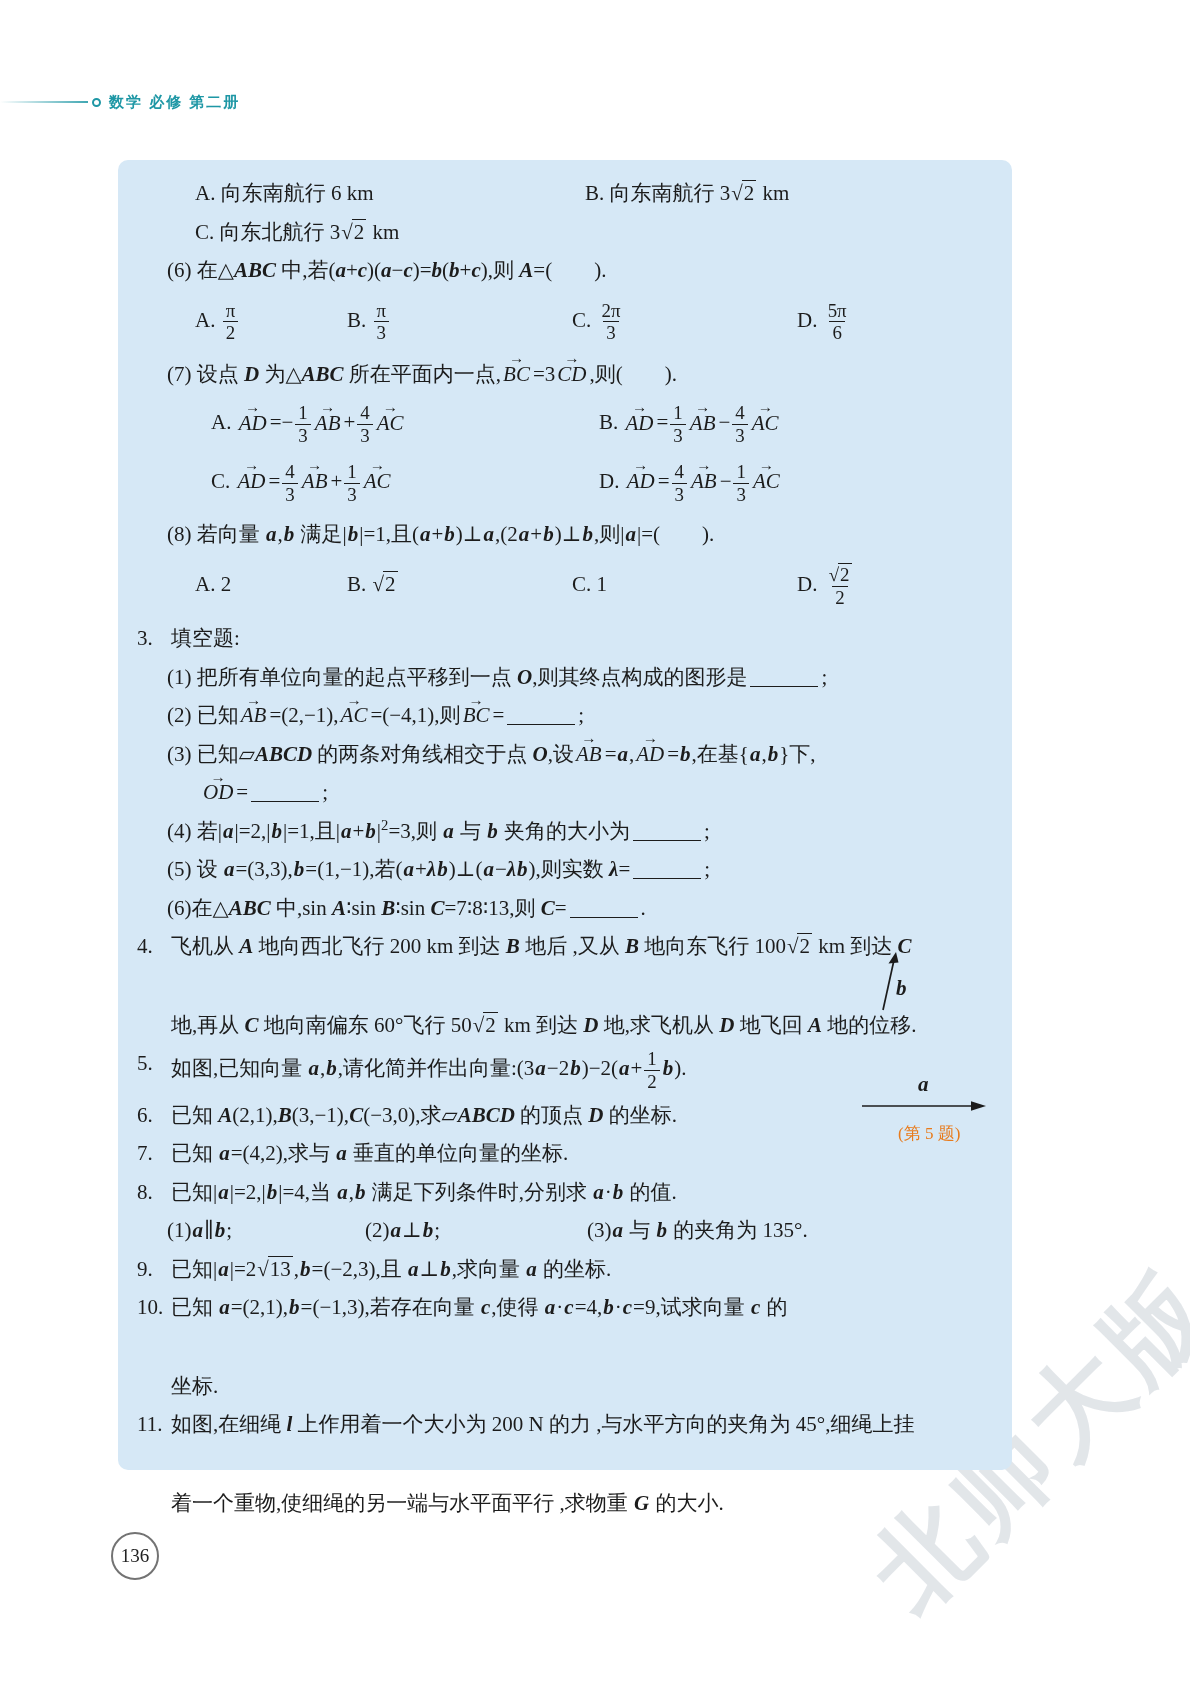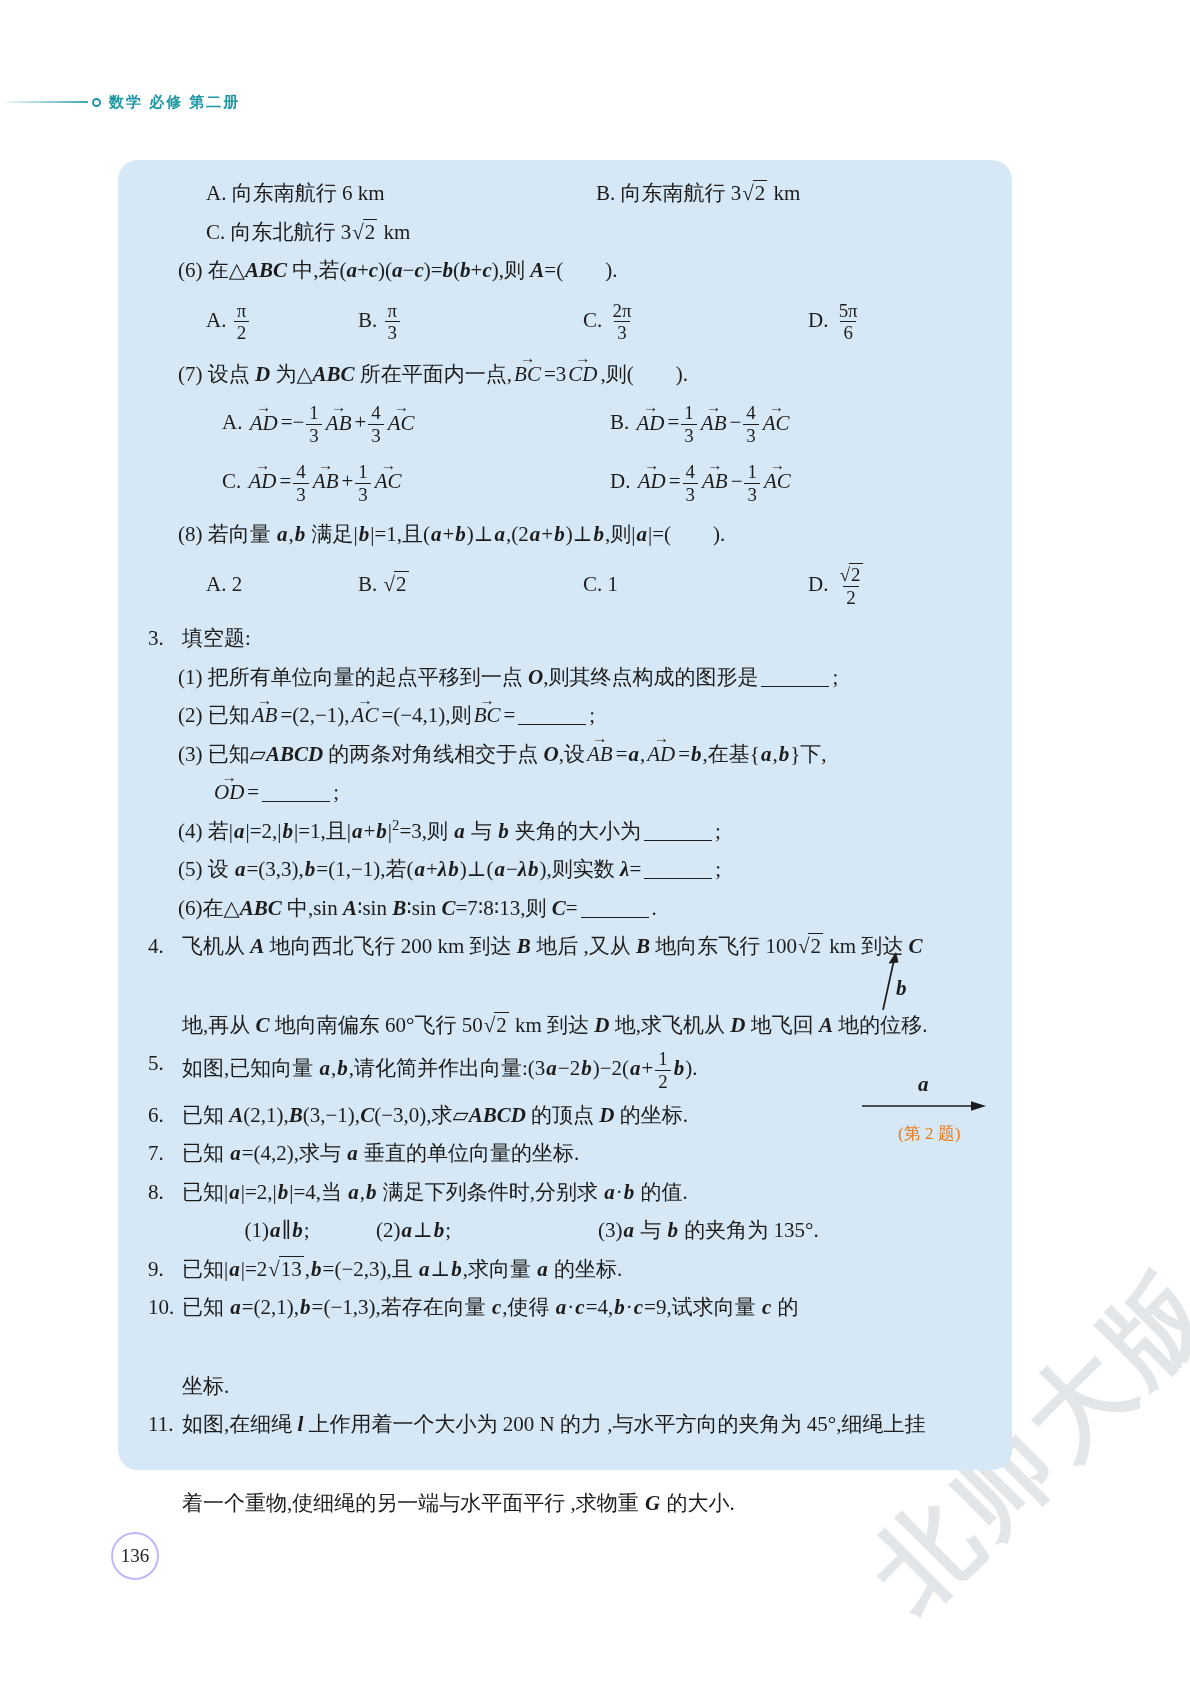--- a/index.html
+++ b/index.html
@@ -37,8 +37,8 @@
   
   .panel{
     position:absolute;left:118px;top:160px;width:894px;height:1310px;
-    background:var(--panel_bg);border-radius:20px;z-index:1;
-    padding:18px 38px 20px 30px;
+    background:var(--panel_bg);border-radius:10px;z-index:1;
+    padding:18px 38px 20px 19px;
   }
 
   .line{position:relative;margin-bottom:7px;line-height:1.5;}

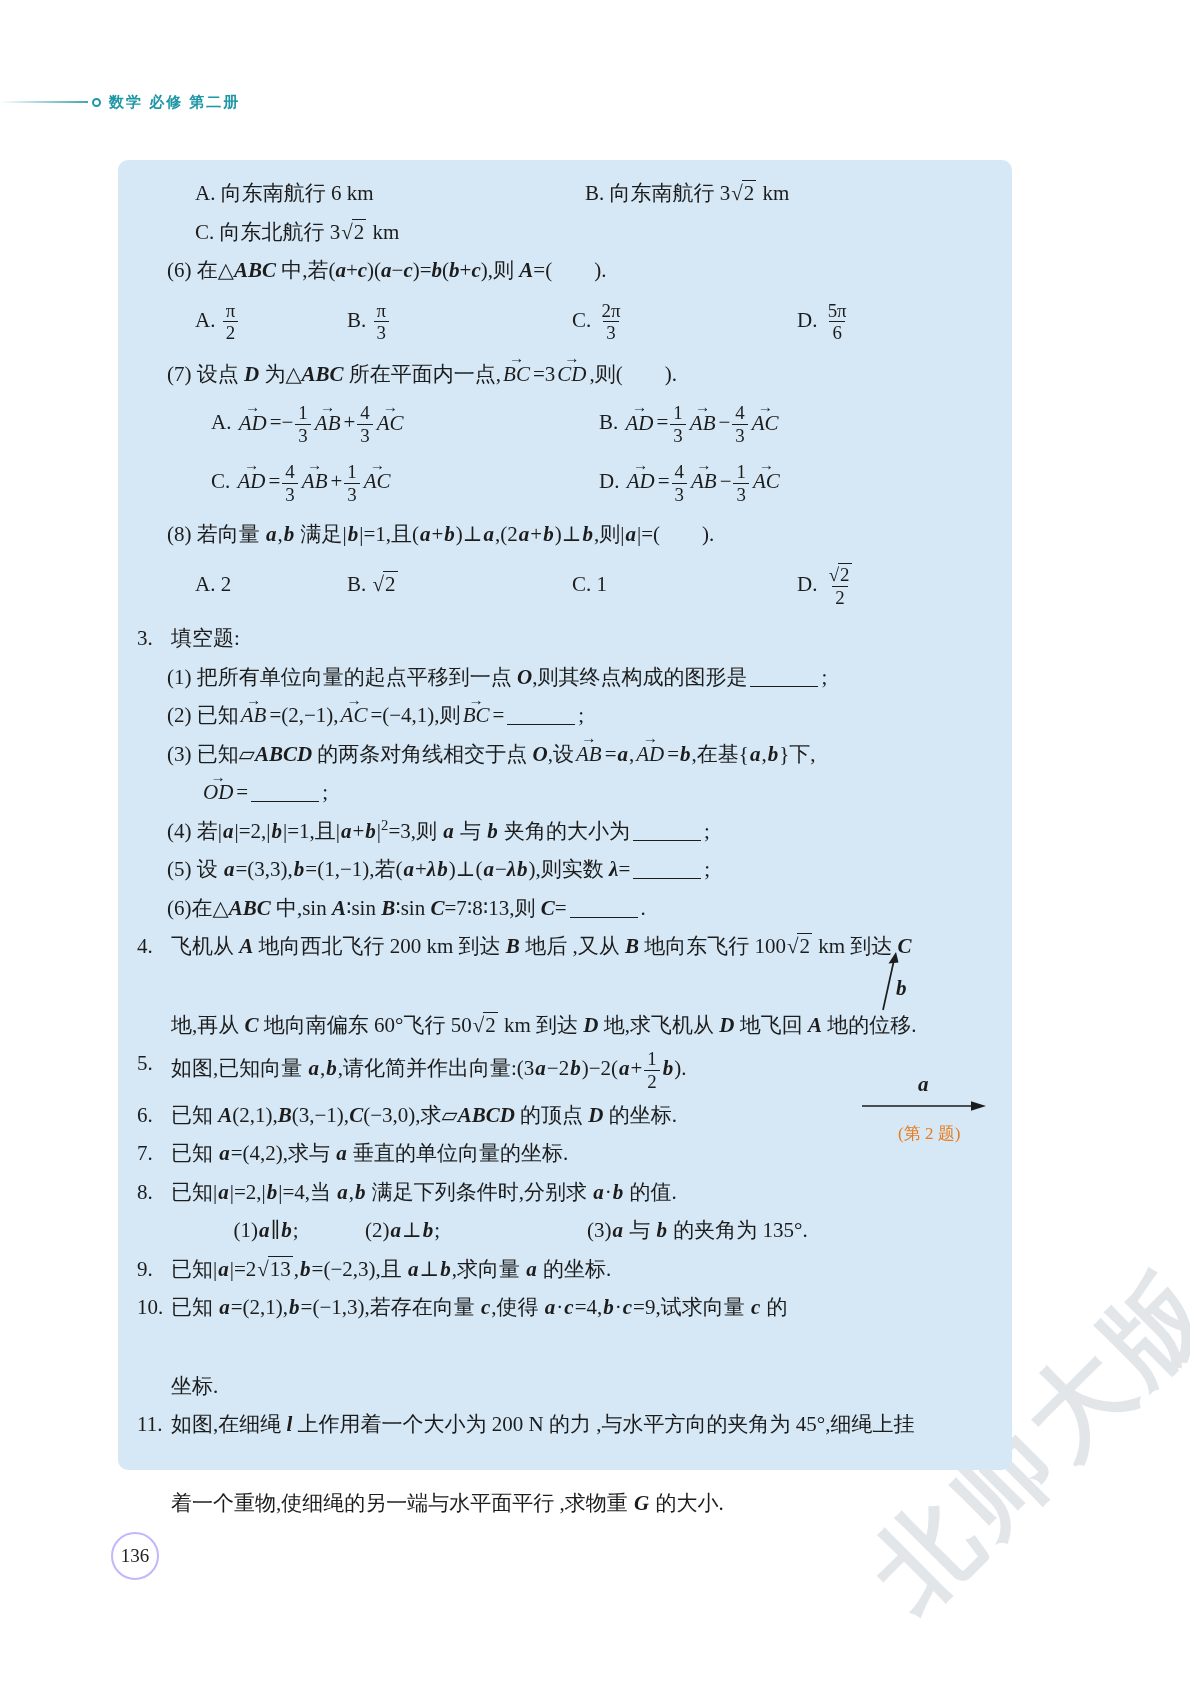--- a/index.html
+++ b/index.html
@@ -244,7 +244,7 @@
         <polygon points="124,6 109,1.2 109,10.8" fill="#1c1c1c"></polygon>
       </svg>
       <span class="aLab">a</span>
-      <span class="figCap">(第 2 题)</span>
+      <span class="figCap">(第 5 题)</span>
     </div>
   </main>
 

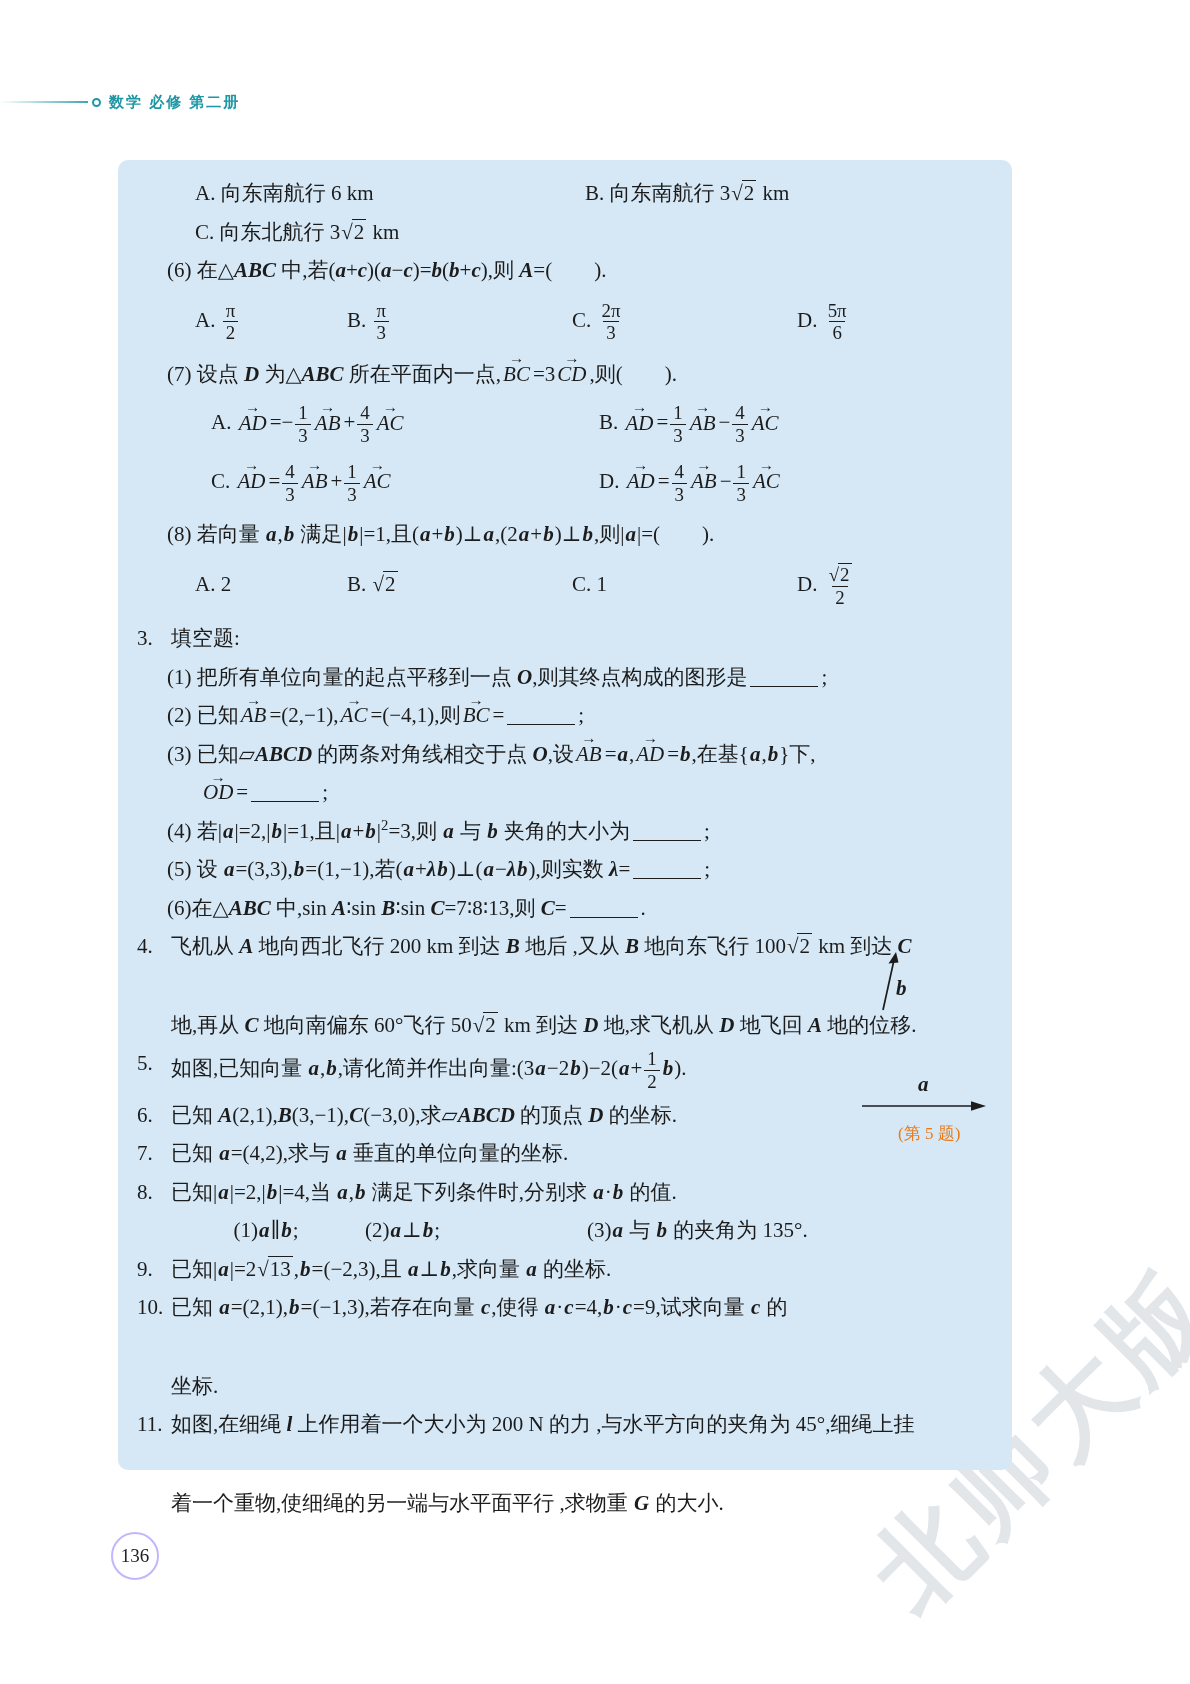--- a/index.html
+++ b/index.html
@@ -58,7 +58,7 @@
   .row4 .col:nth-child(2){width:225px;}
   .row4 .col:nth-child(3){width:225px;}
   .row3{padding-left:30px;}
-  .row3 .col:nth-child(1){width:198px;text-align:center;}
+  .row3 .col:nth-child(1){width:198px;}
   .row3 .col:nth-child(2){width:222px;}
   .col{flex:none;}
   .col:last-child{flex:1;}

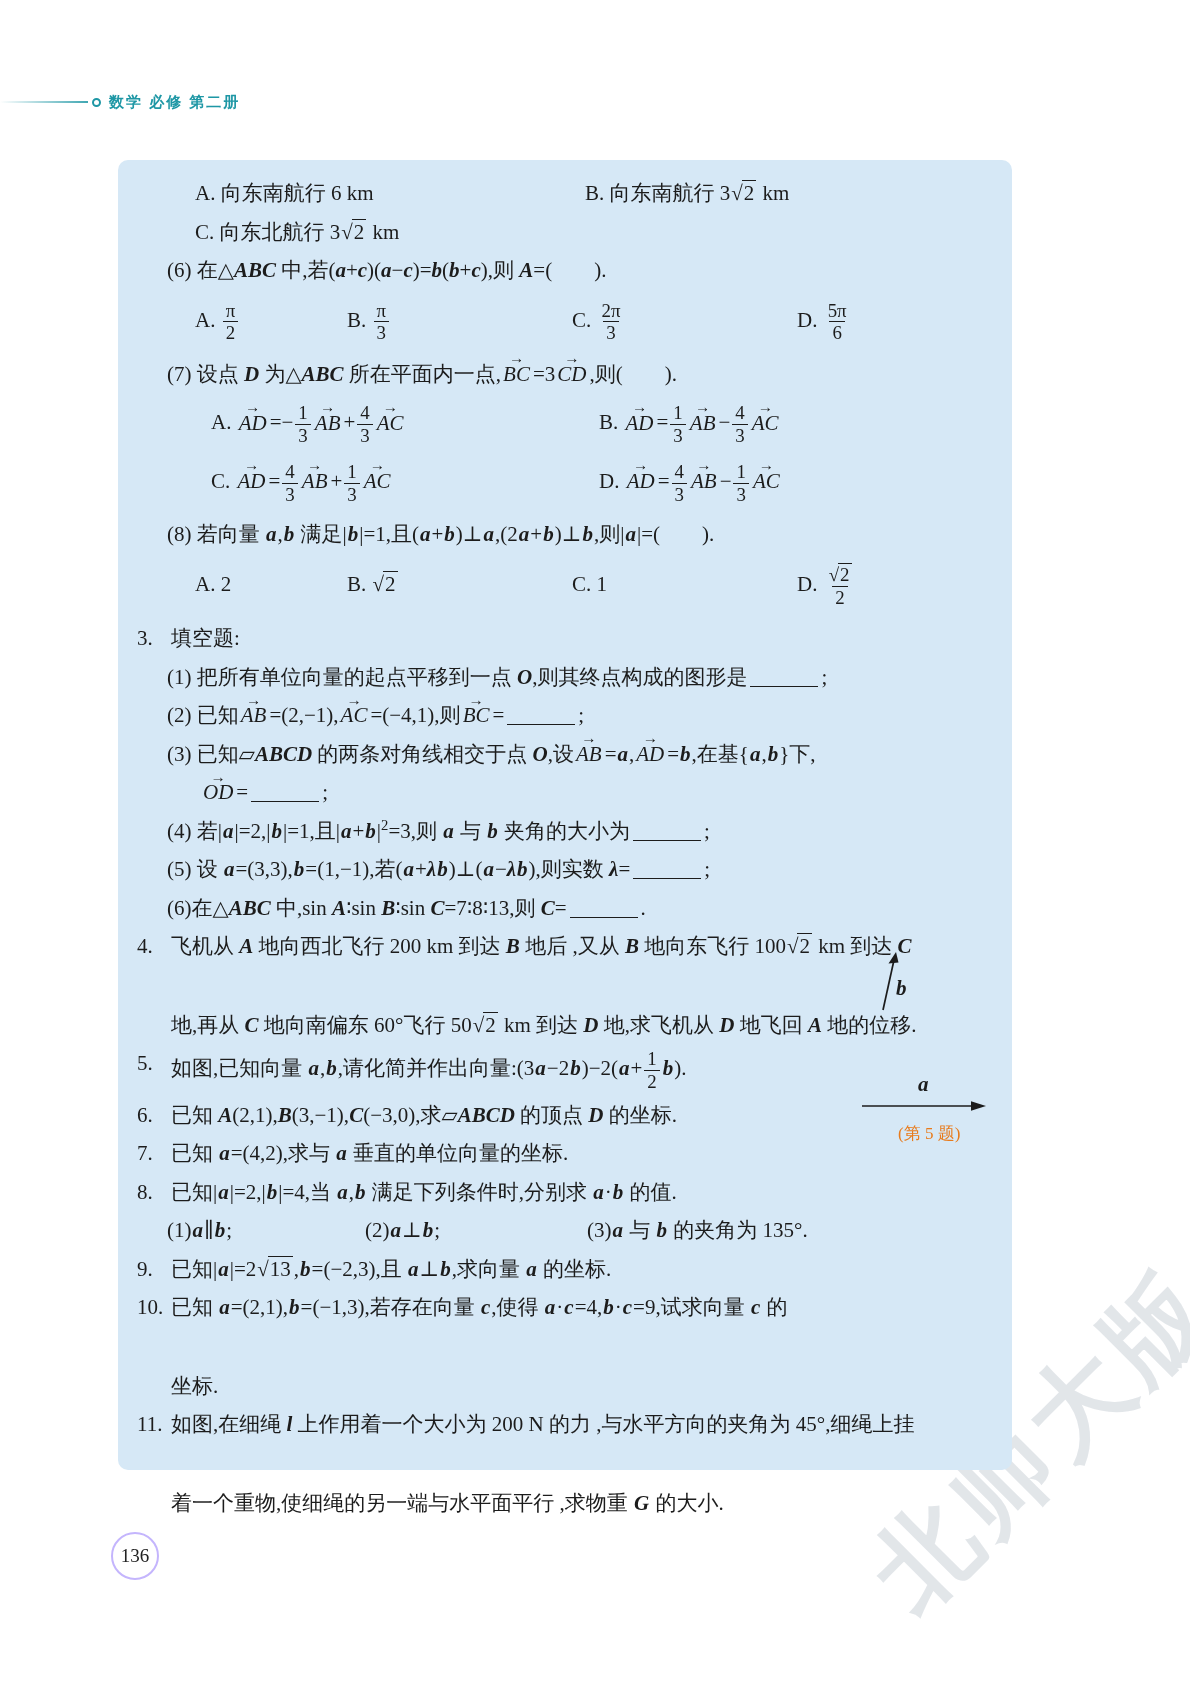--- a/index.html
+++ b/index.html
@@ -88,7 +88,7 @@
   
   .pageNum{
     position:absolute;left:111px;top:1532px;width:48px;height:48px;z-index:3;
-    border:2px solid #c4b5fd;border-radius:50%;background:#fff;
+    border:2px solid #737373;border-radius:50%;background:#fff;
     display:flex;align-items:center;justify-content:center;
     font-size:19px;color:#222;
   }

